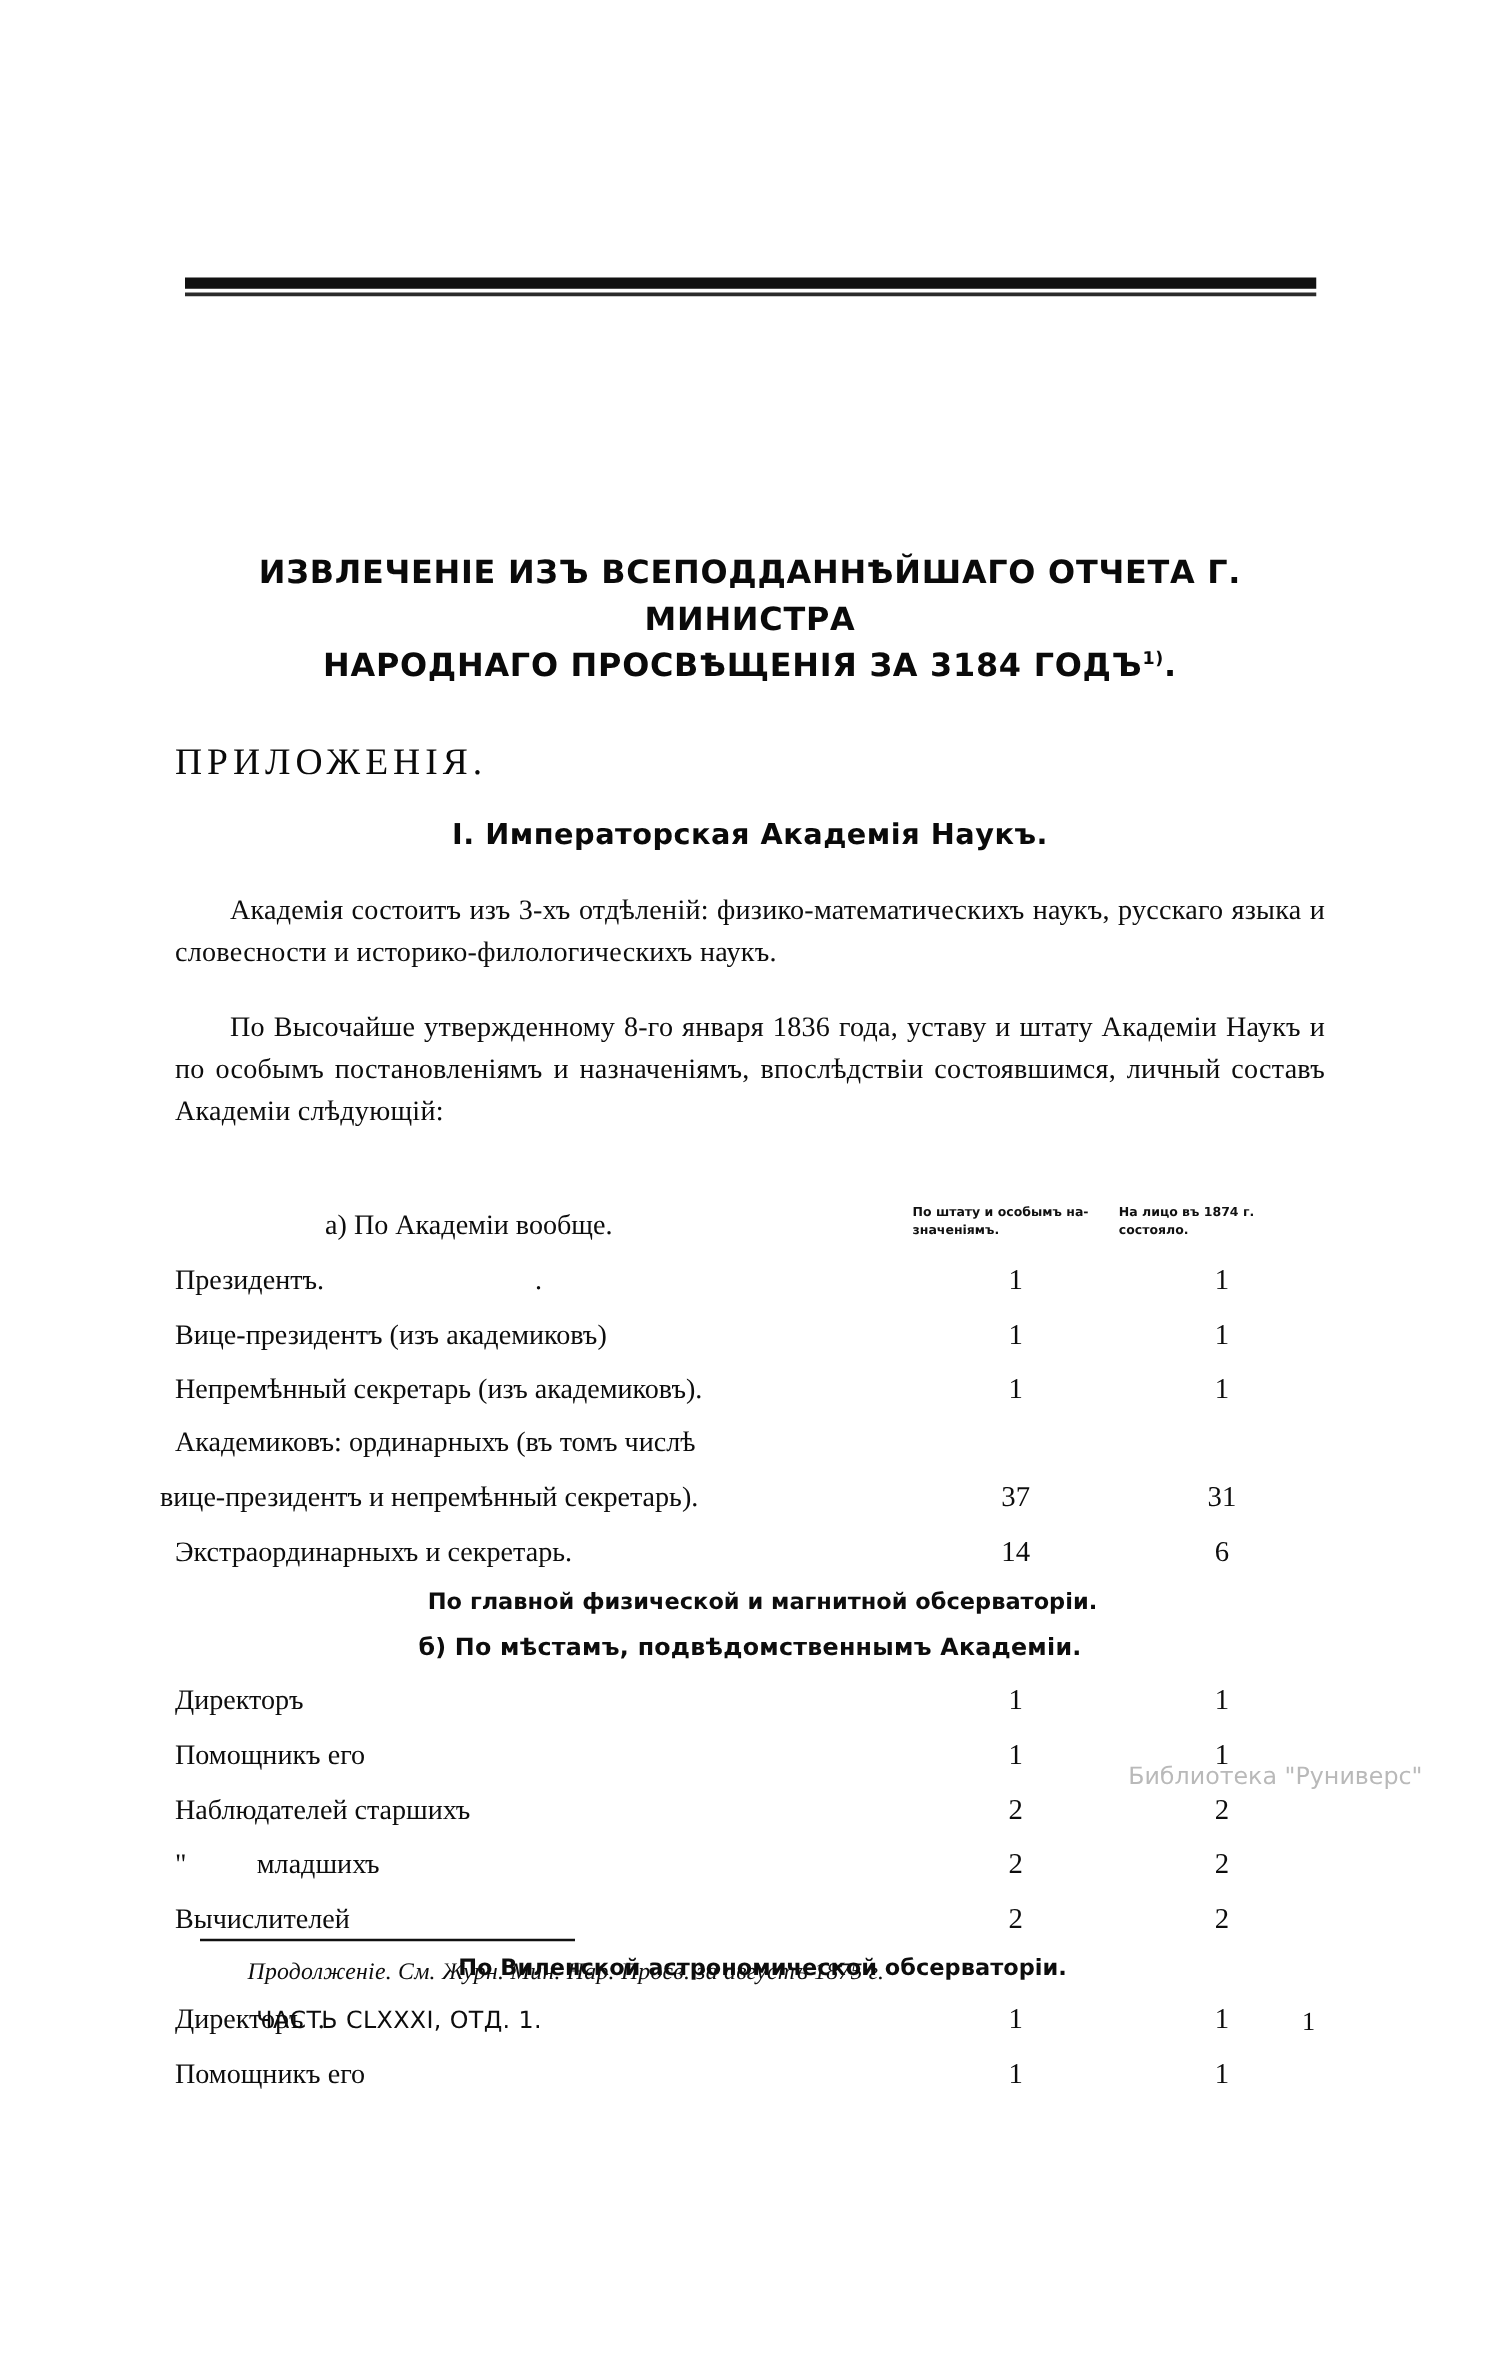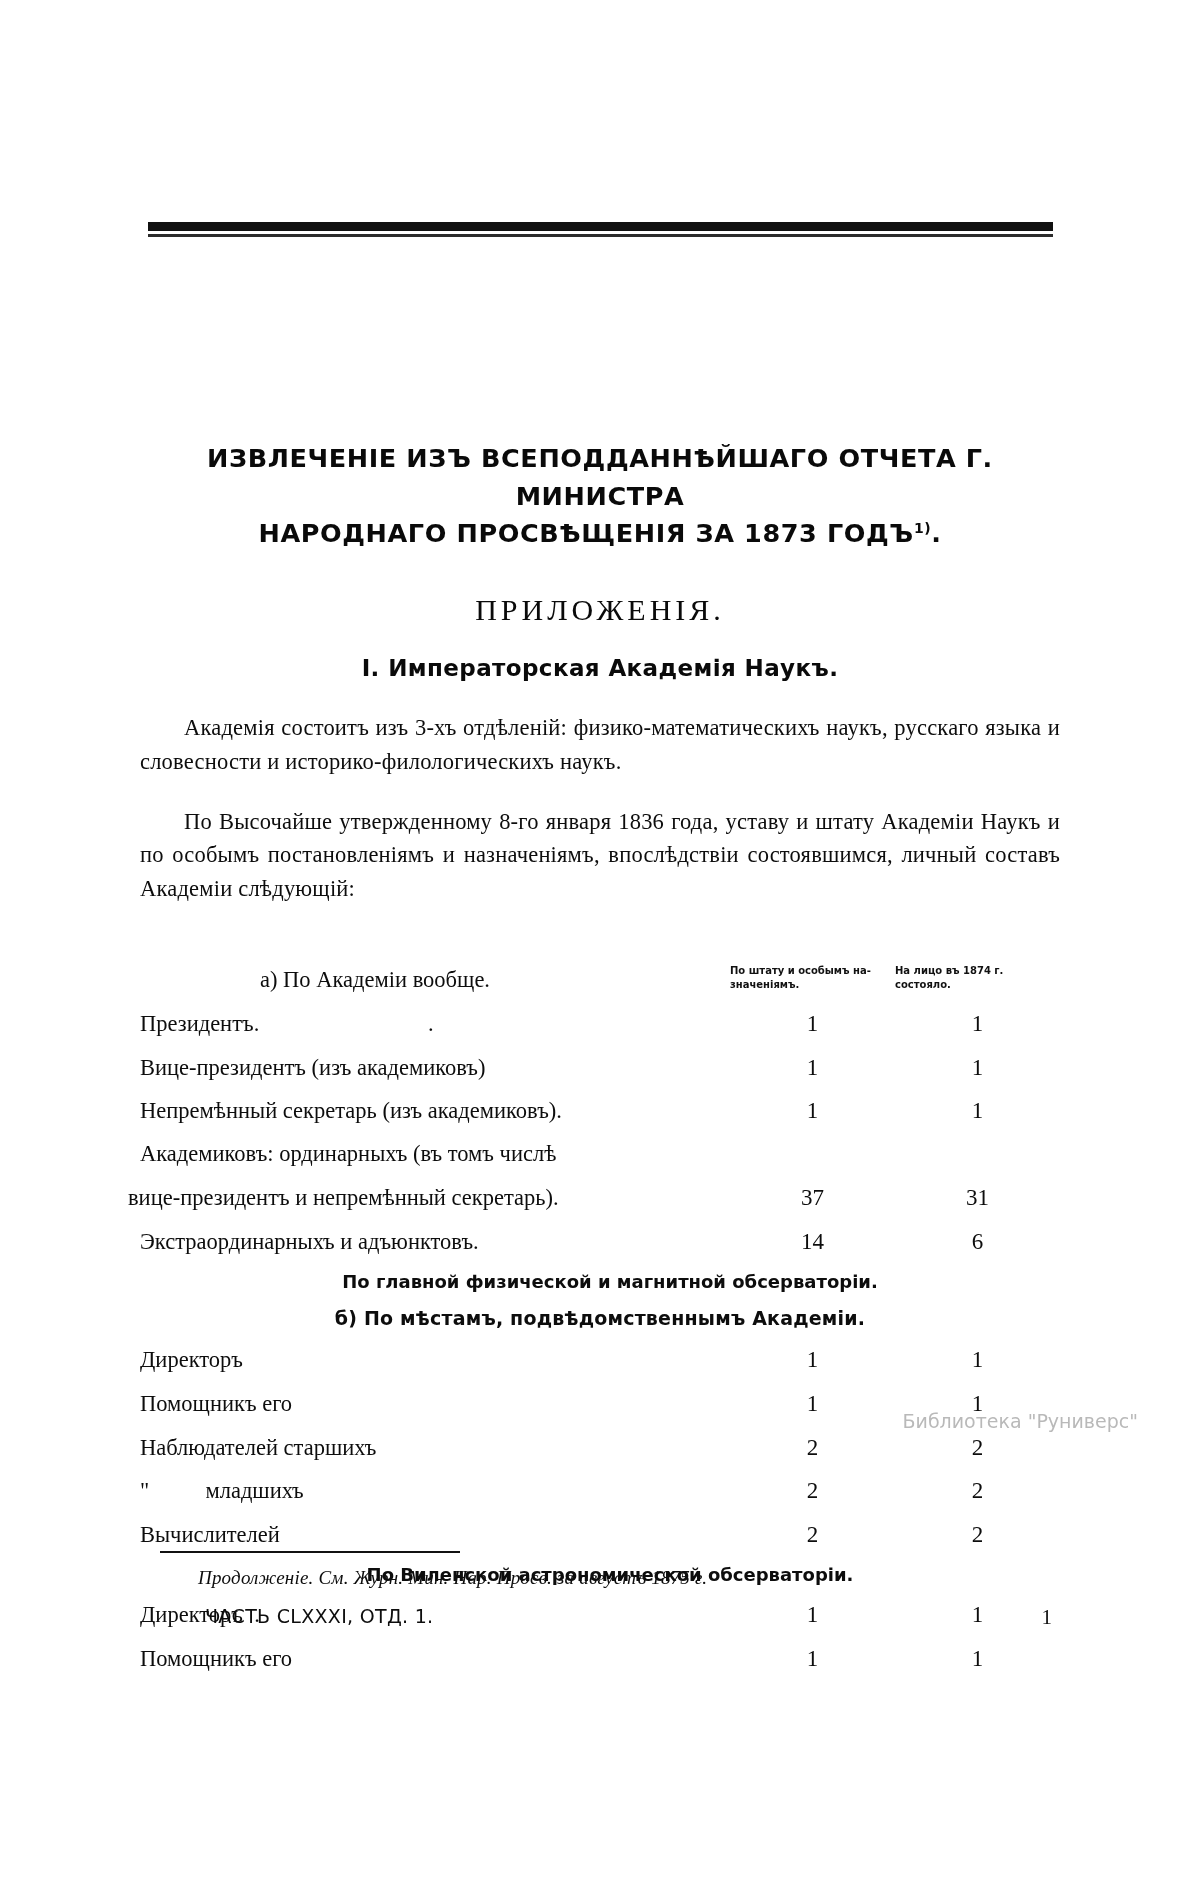--- a/index.html
+++ b/index.html
@@ -197,7 +197,7 @@
 
     <div class="title">
       <span>ИЗВЛЕЧЕНІЕ ИЗЪ ВСЕПОДДАННѢЙШАГО ОТЧЕТА Г. МИНИСТРА</span><br>
-      <span>НАРОДНАГО ПРОСВѢЩЕНІЯ ЗА 1873 ГОДЪ</span><span class="sup">1)</span><span>.</span>
+      <span>НАРОДНАГО ПРОСВѢЩЕНІЯ ЗА 3184 ГОДЪ</span><span class="sup">1)</span><span>.</span>
     </div>
 
     <div class="subtitle">ПРИЛОЖЕНІЯ.</div>

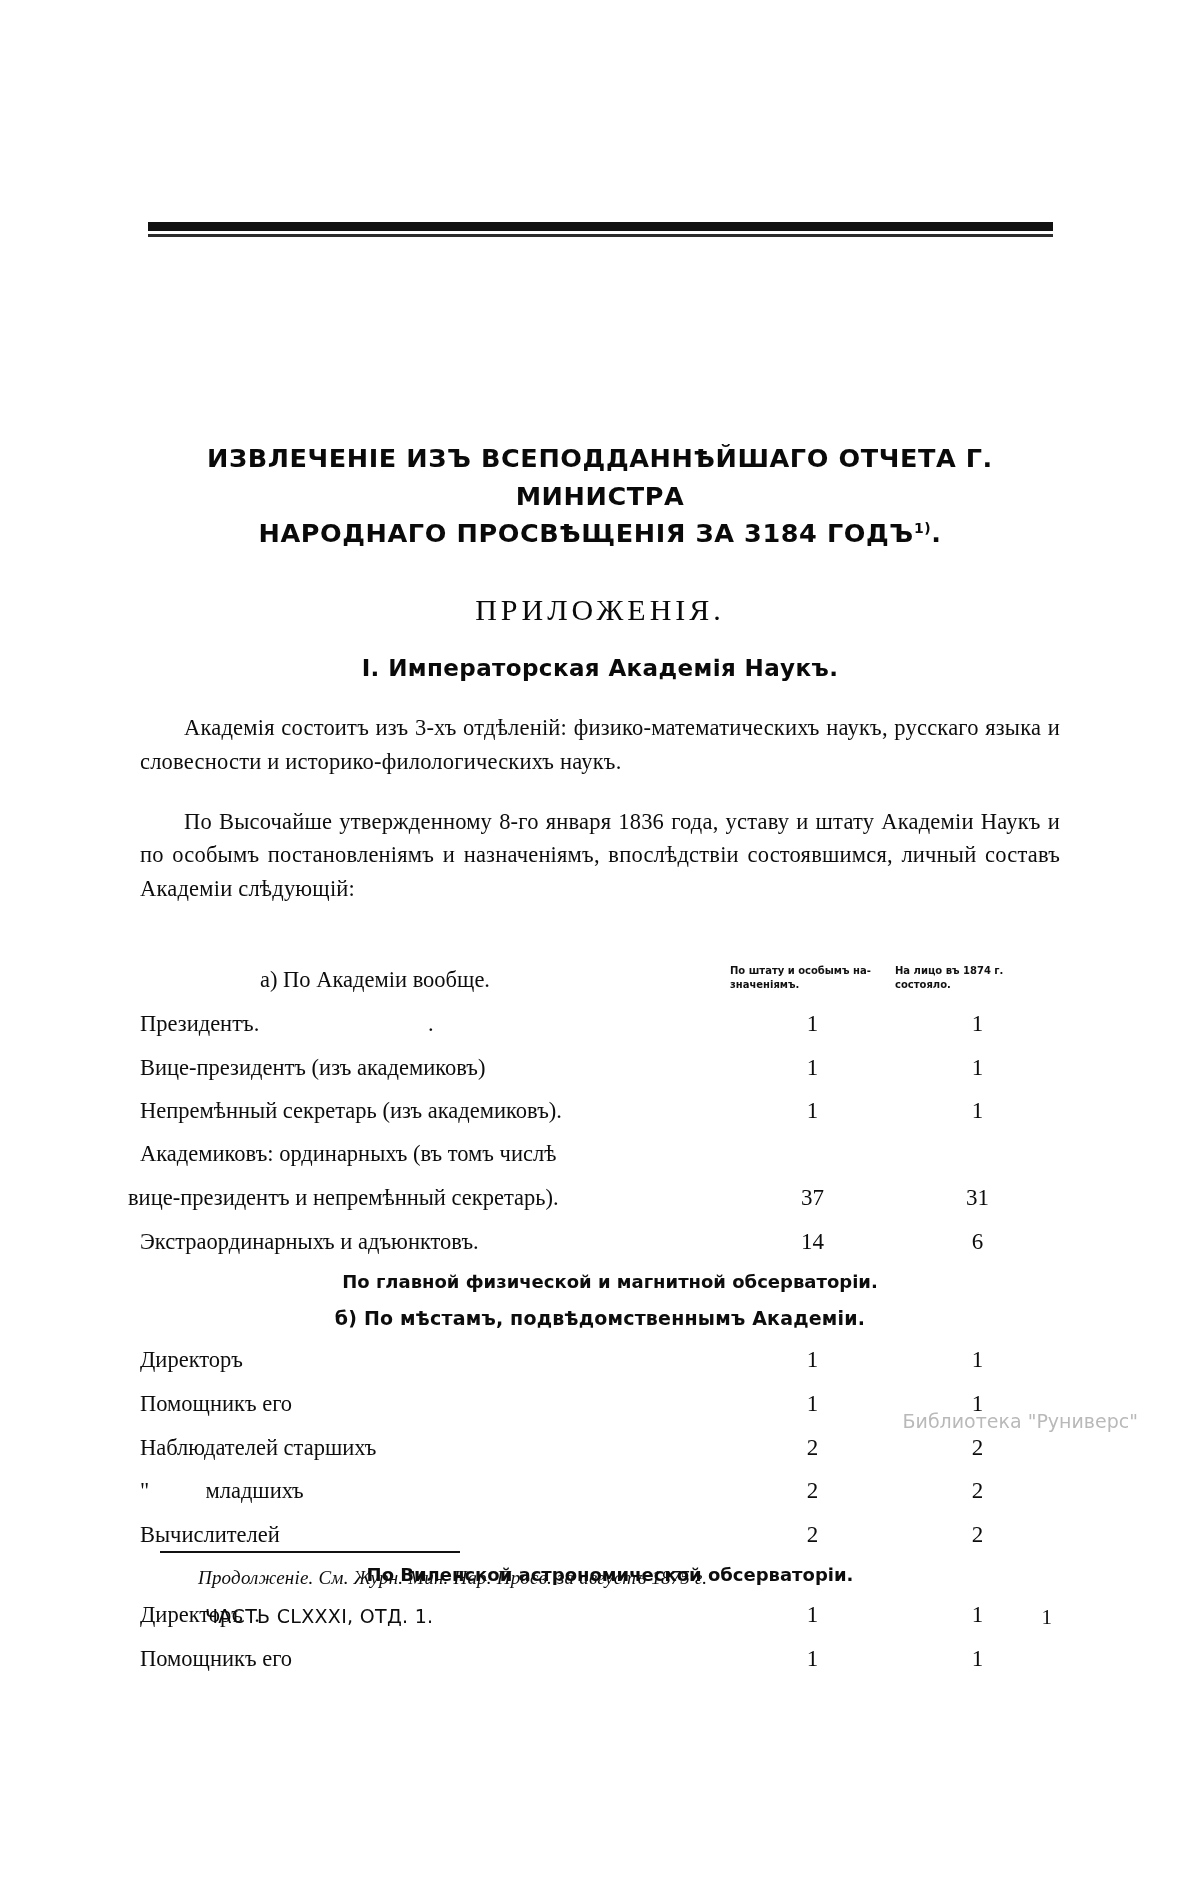--- a/index.html
+++ b/index.html
@@ -59,7 +59,7 @@
     vertical-align: super;
   }
   .subtitle {
-    text-align: center;
+    text-align: left;
     font-family: "Liberation Serif", serif;
     font-size: 30px;
     letter-spacing: 4px;

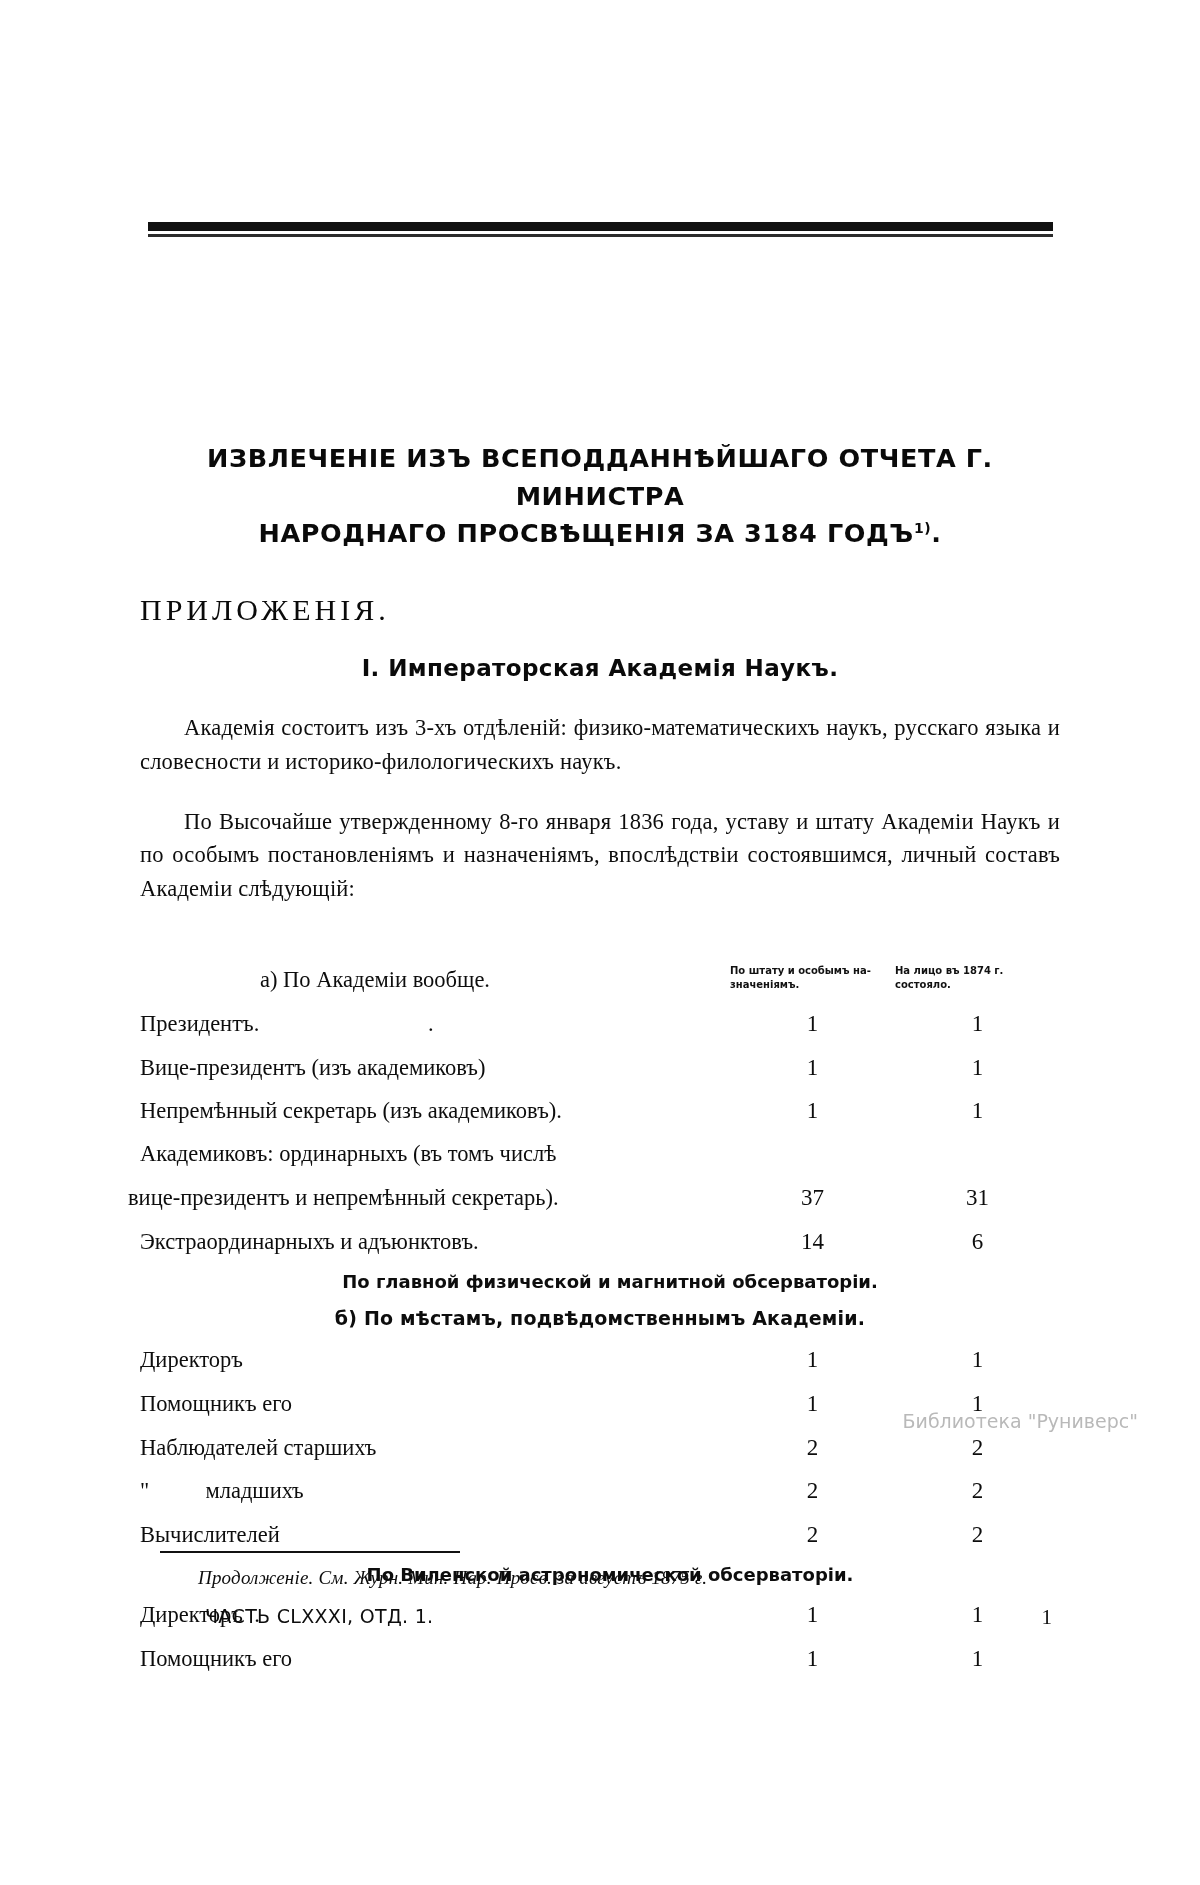--- a/index.html
+++ b/index.html
@@ -254,7 +254,7 @@
         </div>
 
         <div class="row">
-          <div class="label">Экстраординарныхъ и адъюнктовъ.</div>
+          <div class="label">Экстраординарныхъ и секретарь.</div>
           <div class="num">14</div>
           <div class="num">6</div>
         </div>

